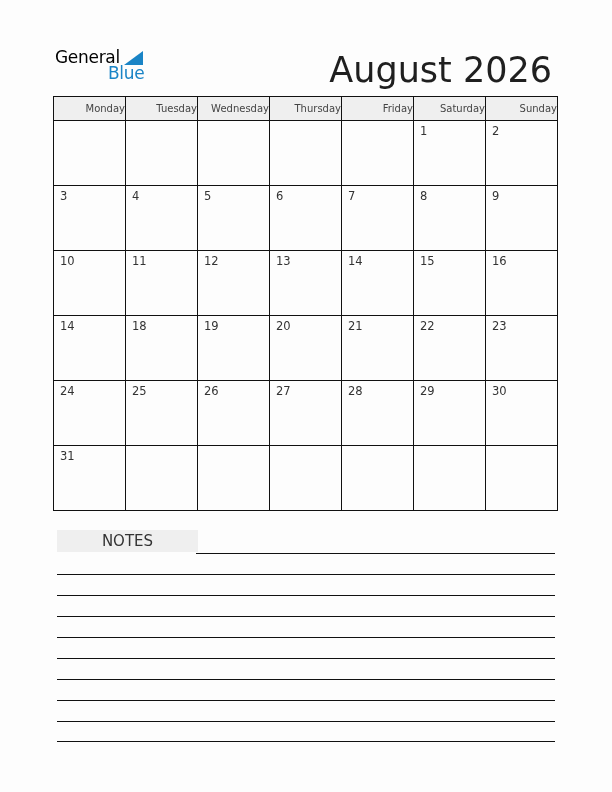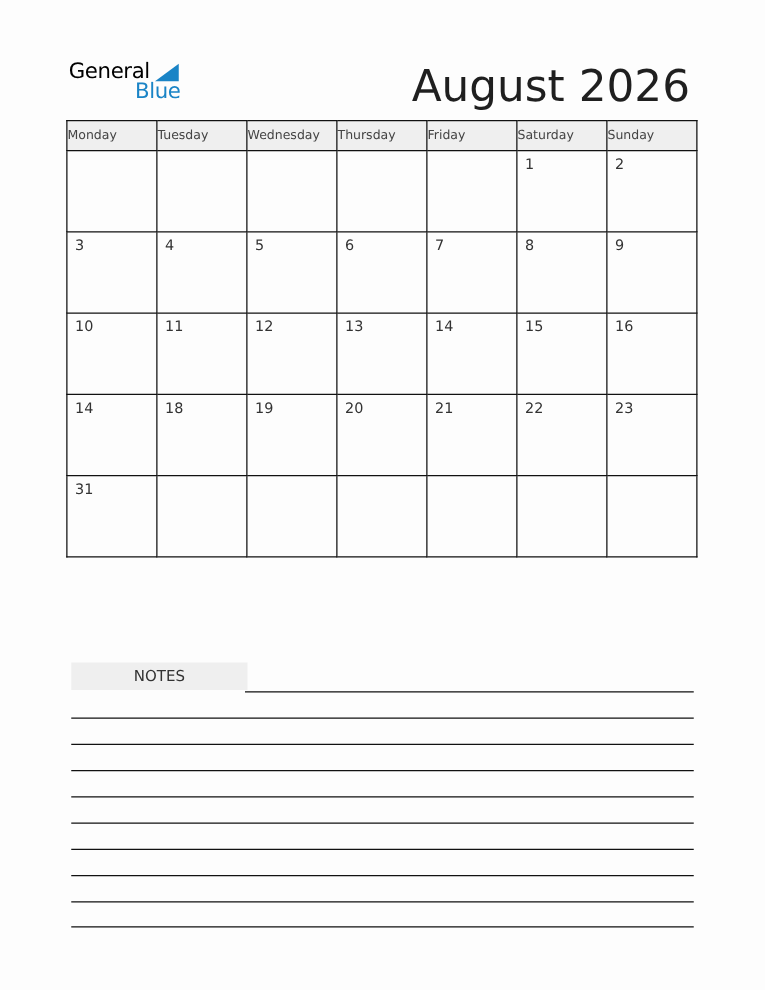--- a/index.html
+++ b/index.html
@@ -11,7 +11,7 @@
   .title { position:absolute; right:60px; top:50px; font-size:35px; color:#1f1f1f; font-weight:normal; }
   table.cal { position:absolute; left:53px; top:96px; border-collapse:collapse; table-layout:fixed; width:505px; }
   table.cal th, table.cal td { border:1.3px solid #111; padding:0; }
-  table.cal th { height:23px; background:#efefef; font-weight:normal; font-size:10px; color:#444; text-align:left; }
+  table.cal th { height:23px; background:#efefef; font-weight:normal; font-size:10px; color:#444; text-align:right; }
   table.cal td { height:64px; vertical-align:top; }
   table.cal td span { display:block; padding:3px 0 0 6px; font-size:11.5px; color:#333; }
   .notes-label { position:absolute; left:57px; top:530px; width:141px; height:22px; background:#efefef; font-size:12px; color:#333; text-align:center; line-height:23px; }

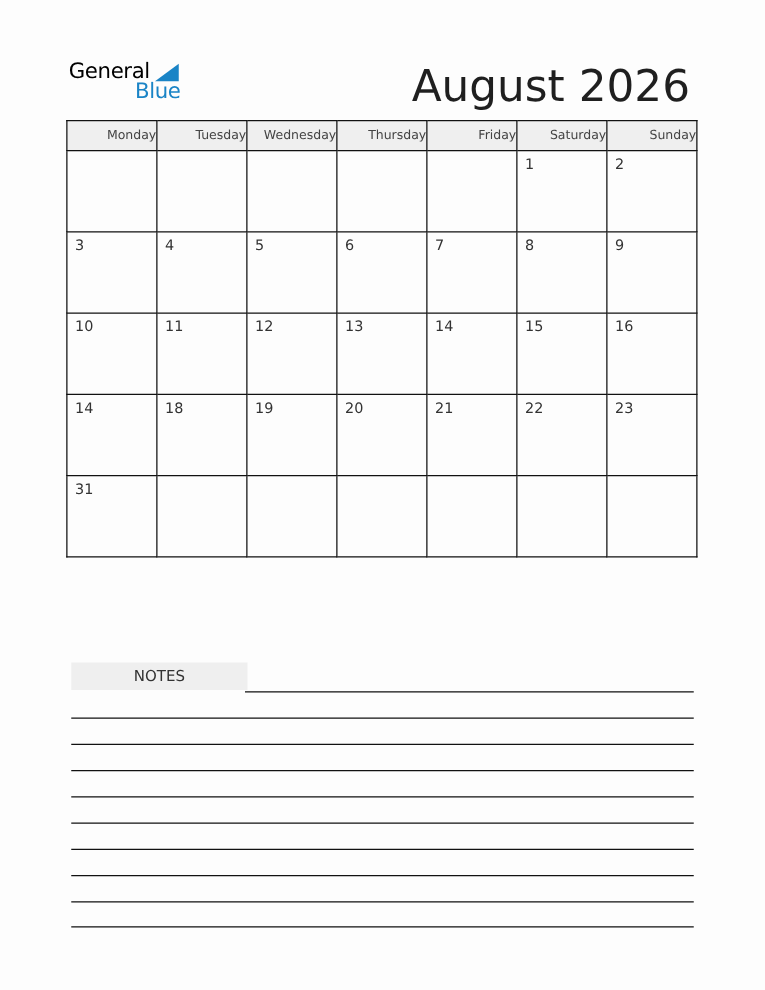--- a/index.html
+++ b/index.html
@@ -135,6 +135,29 @@
       </tr>
       <tr>
         <td>
+          <span>24</span>
+        </td>
+        <td>
+          <span>25</span>
+        </td>
+        <td>
+          <span>26</span>
+        </td>
+        <td>
+          <span>27</span>
+        </td>
+        <td>
+          <span>28</span>
+        </td>
+        <td>
+          <span>29</span>
+        </td>
+        <td>
+          <span>30</span>
+        </td>
+      </tr>
+      <tr>
+        <td>
           <span>31</span>
         </td>
         <td>

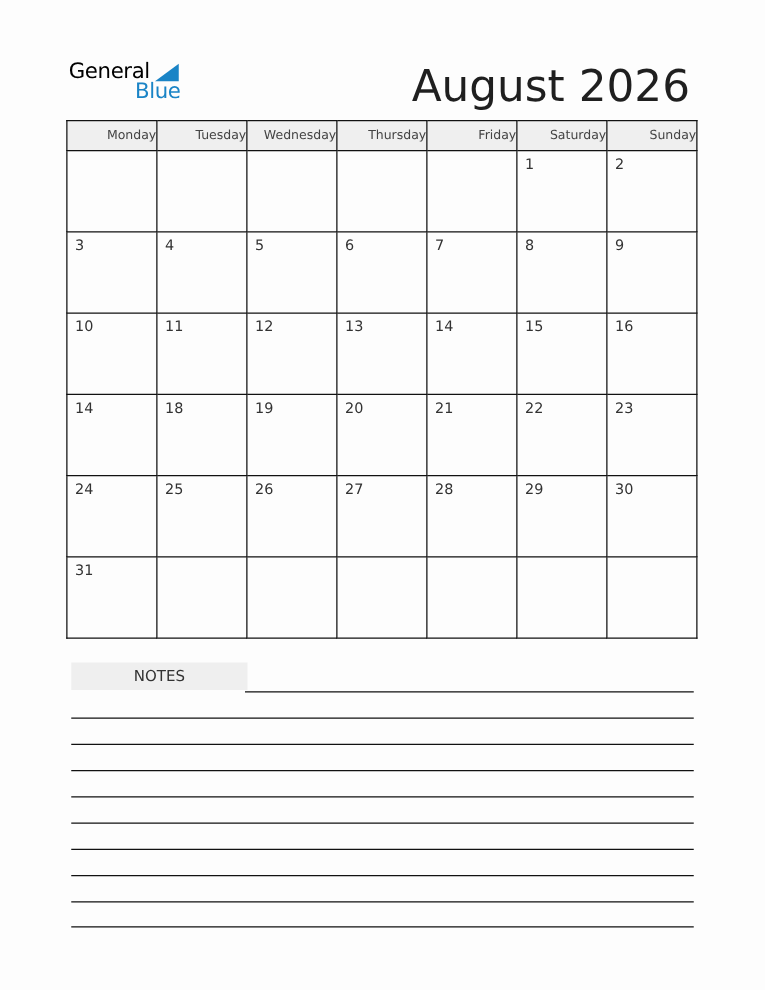--- a/index.html
+++ b/index.html
@@ -14,7 +14,7 @@
   table.cal th { height:23px; background:#efefef; font-weight:normal; font-size:10px; color:#444; text-align:right; }
   table.cal td { height:64px; vertical-align:top; }
   table.cal td span { display:block; padding:3px 0 0 6px; font-size:11.5px; color:#333; }
-  .notes-label { position:absolute; left:57px; top:530px; width:141px; height:22px; background:#efefef; font-size:12px; color:#333; text-align:center; line-height:23px; }
+  .notes-label { position:absolute; left:57px; top:530px; width:141px; height:22px; background:#efefef; font-size:15px; color:#333; text-align:center; line-height:23px; }
   .nline { position:absolute; height:1.3px; background:#111; }
 </style>
 </head>

